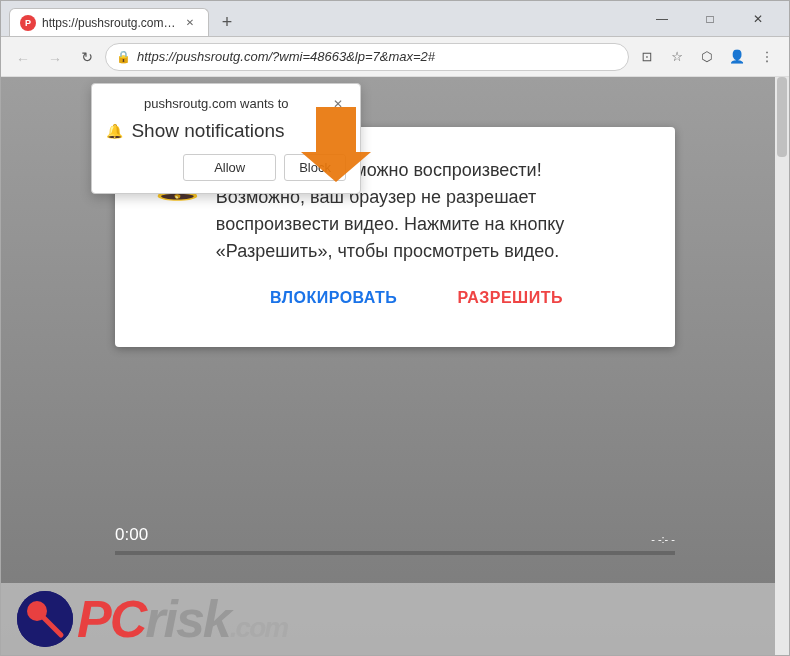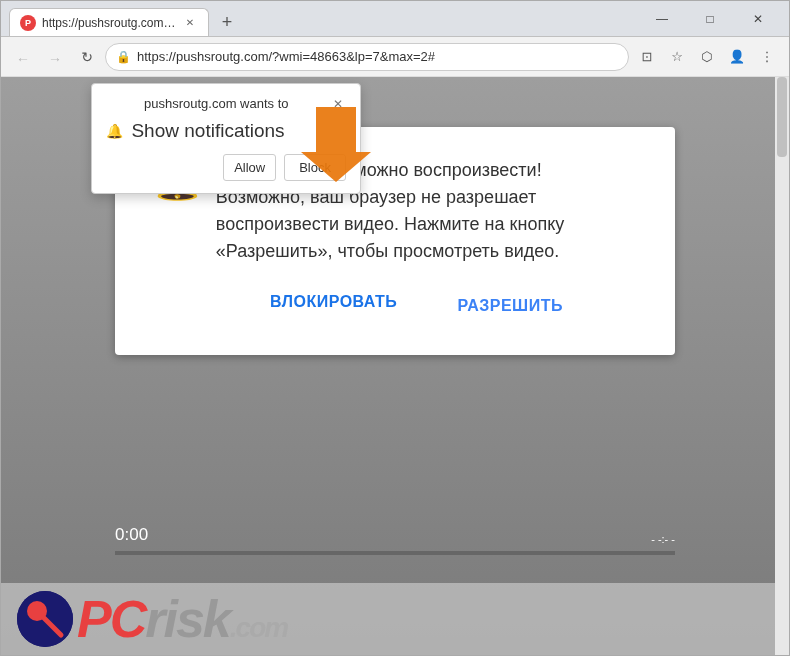--- a/index.html
+++ b/index.html
@@ -170,6 +170,7 @@
       overflow: hidden;
       text-overflow: ellipsis;
       white-space: nowrap;
+      font-style: italic;
     }
 
     .toolbar-actions {

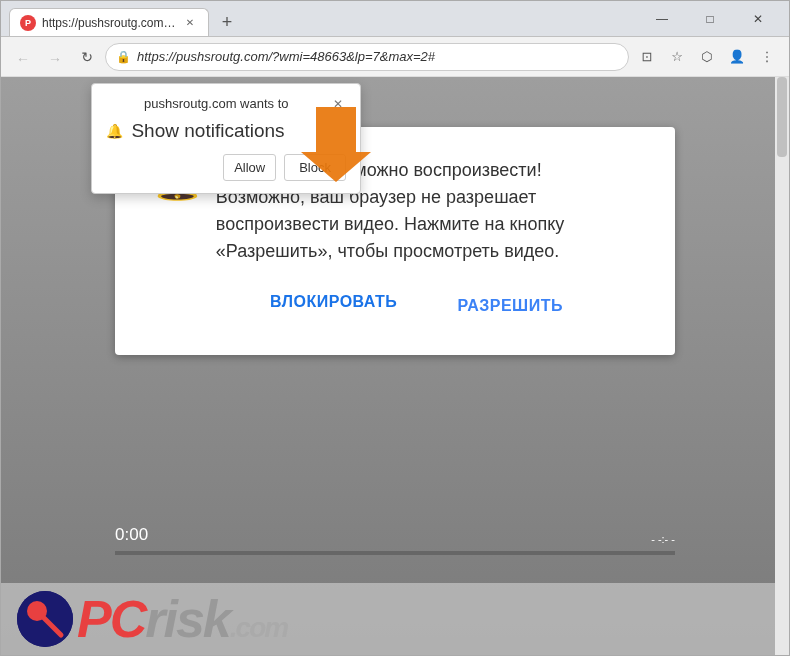--- a/index.html
+++ b/index.html
@@ -401,7 +401,7 @@
     }
 
     .popup-allow-btn {
-      padding: 5px 10px;
+      padding: 5px 30px;
       background: #fff;
       border: 1px solid #ccc;
       border-radius: 3px;

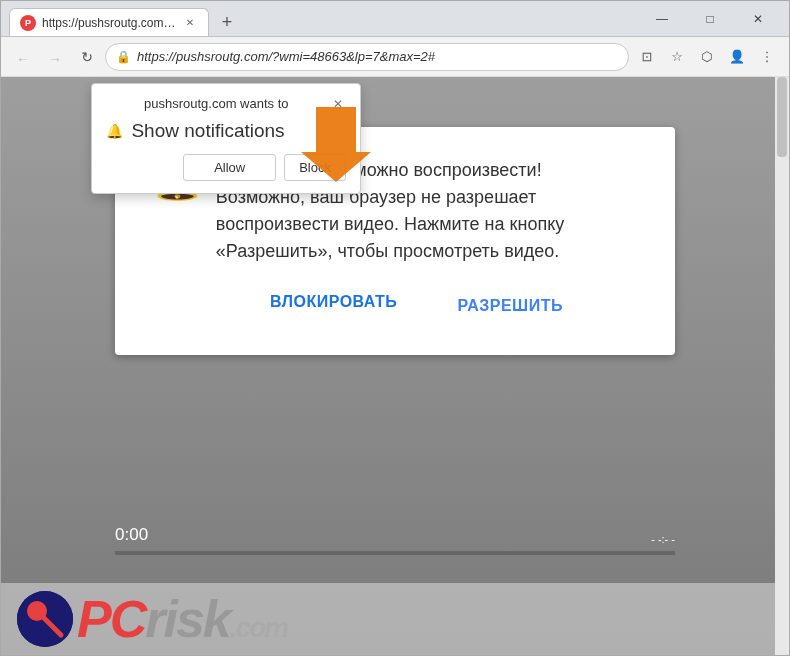--- a/index.html
+++ b/index.html
@@ -259,13 +259,12 @@
     }
 
     .video-btn-allow {
-      color: #3b82f6;
+      color: #ef4444;
       font-size: 16px;
       font-weight: bold;
       letter-spacing: 0.5px;
       cursor: pointer;
       text-transform: uppercase;
-      margin-top: 8px;
     }
 
     

